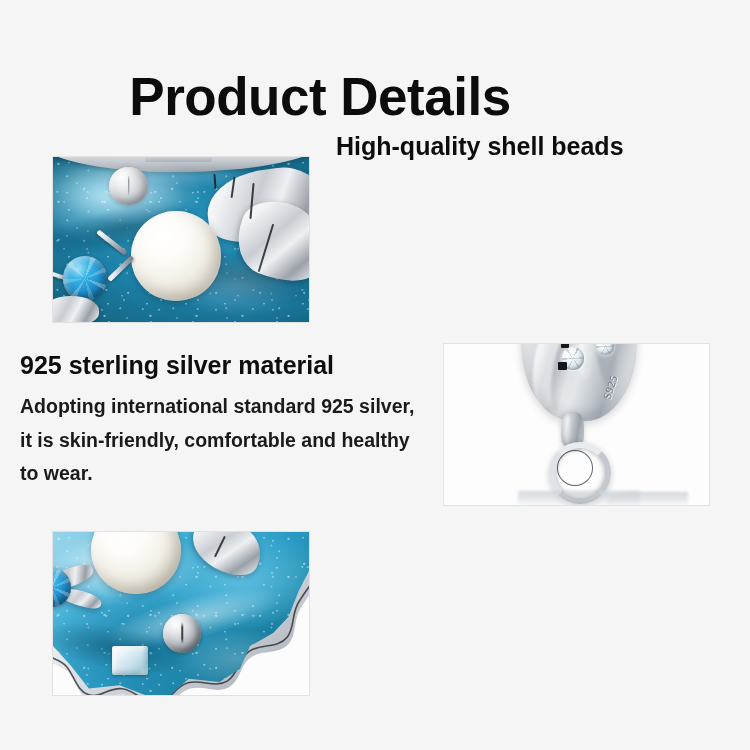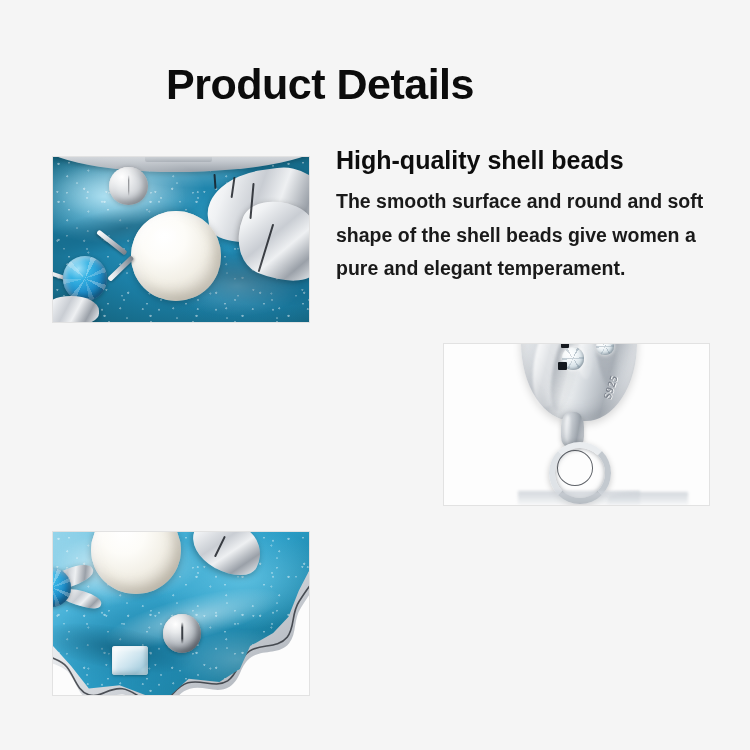--- a/index.html
+++ b/index.html
@@ -28,7 +28,7 @@
     left: 0;
     width: 640px;
     text-align: center;
-    font-size: 43px;
+    font-size: 53px;
     font-weight: 700;
     letter-spacing: -0.5px;
     color: #0c0c0c;

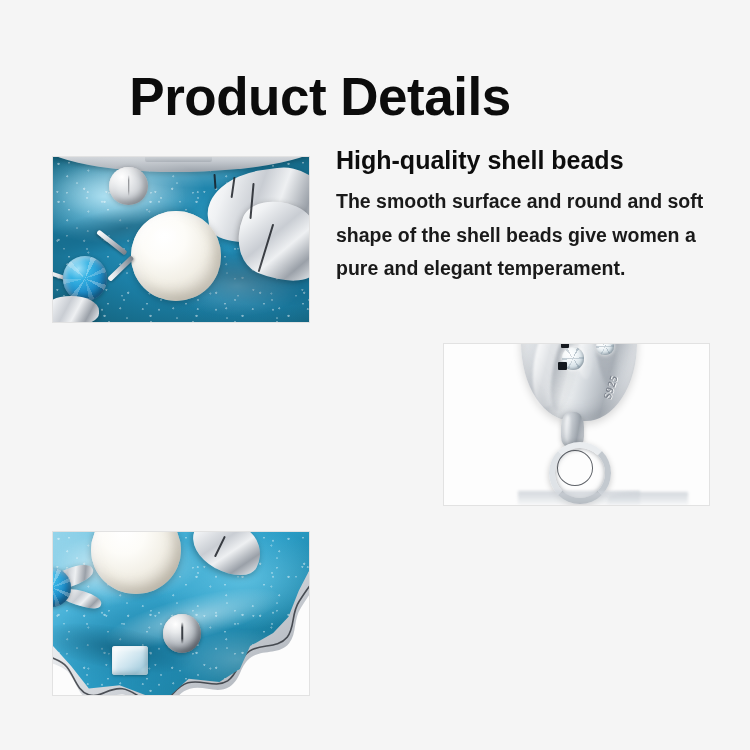--- a/index.html
+++ b/index.html
@@ -278,7 +278,7 @@
     font-weight: 700;
     color: #0d0d0d;
     line-height: 1.2;
-    margin: 16px 0 10px 0;
+    margin: 2px 0 10px 0;
     white-space: nowrap;
   }
   .block-body {

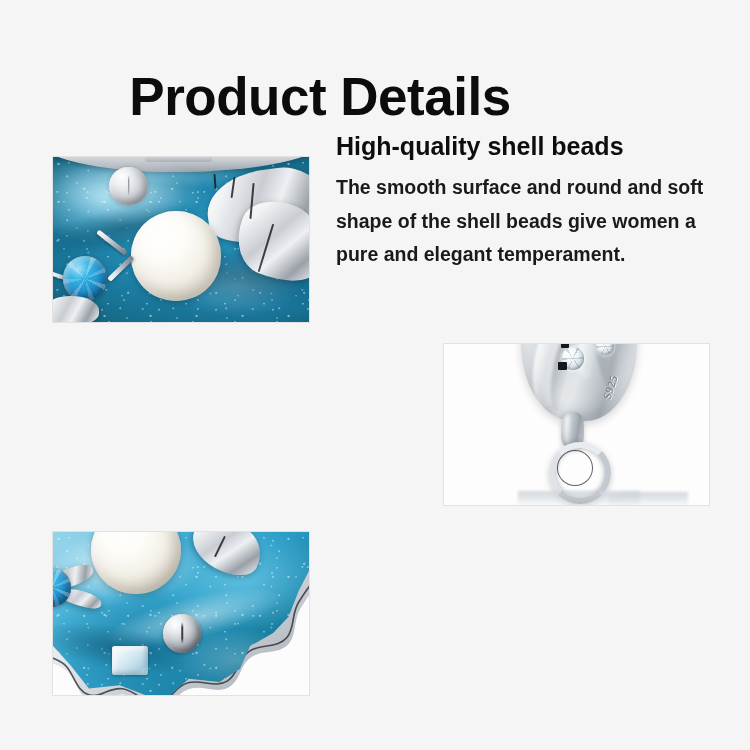--- a/index.html
+++ b/index.html
@@ -458,7 +458,6 @@
 
   <div class="text-block" id="text-1">
     <h2 class="block-heading">High-quality shell beads</h2>
-    <p class="block-body">The smooth surface and round and soft shape of the shell beads give women a pure and elegant temperament.</p>
   </div>
 
 

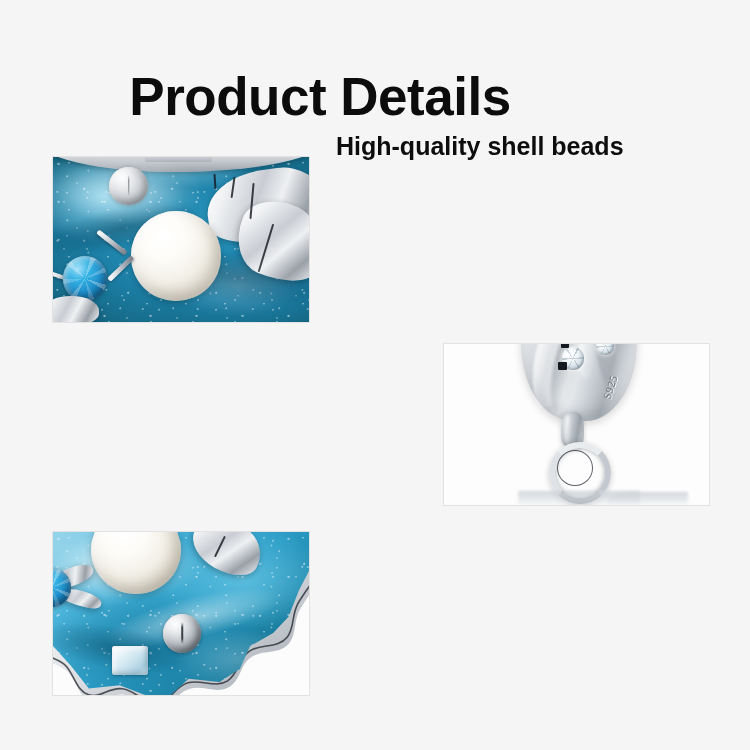--- a/index.html
+++ b/index.html
@@ -460,6 +460,10 @@
     <h2 class="block-heading">High-quality shell beads</h2>
   </div>
 
+  <div class="text-block" id="text-2">
+    <h2 class="block-heading">925 sterling silver material</h2>
+    <p class="block-body">Adopting international standard 925 silver, it is skin-friendly, comfortable and healthy to wear.</p>
+  </div>
 
 
 </div>

